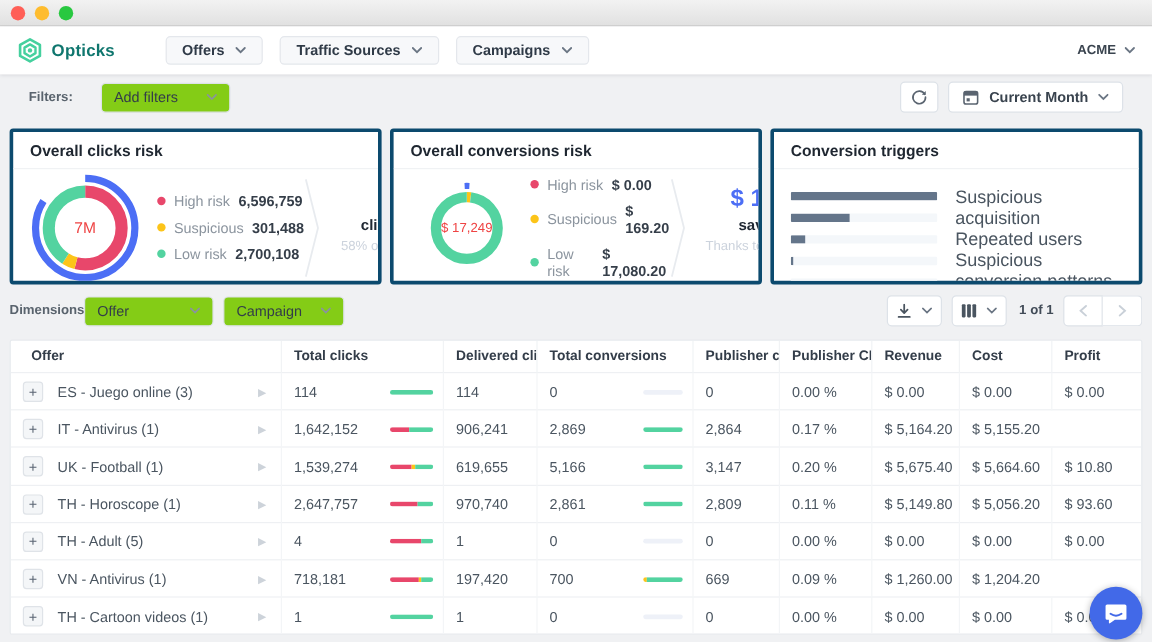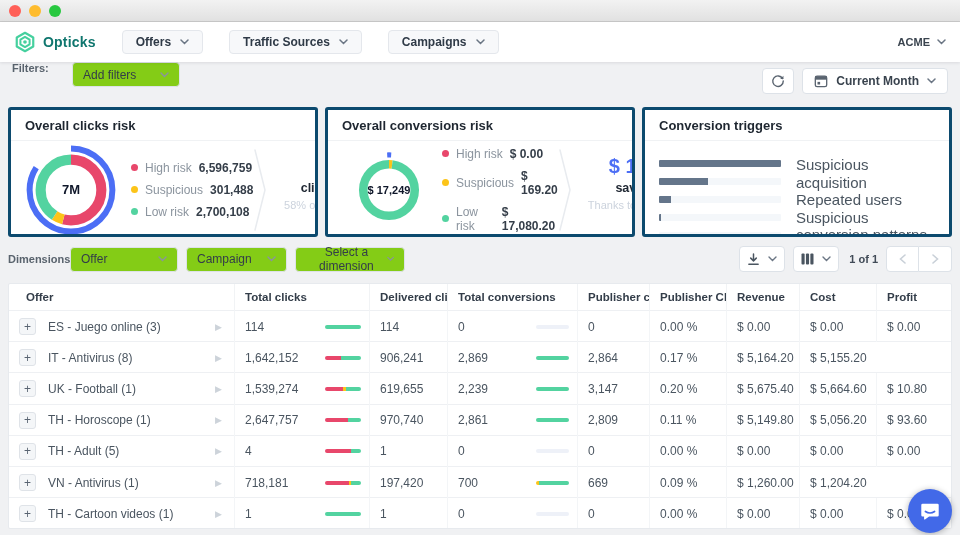--- a/index.html
+++ b/index.html
@@ -16,7 +16,7 @@
          box-shadow:0 1px 3px rgba(16,24,40,.10); position:relative; z-index:3; }
   .brand { display:flex; align-items:center; gap:7px; cursor:pointer; }
   .brand-text { font-size:14px; font-weight:800; color:#0f766e; letter-spacing:.2px; }
-  .nav-menus { display:flex; gap:26px; margin-left:26px;justify-content:flex-end; }
+  .nav-menus { display:flex; gap:14px; margin-left:42px;justify-content:flex-end; }
   .nav-btn { display:flex; align-items:center; gap:9px; background:#f7f8fa; border:1px solid #e4e7ec;
              border-radius:4px; padding:0 13px; height:24px; font-size:12px; font-weight:700; color:#2f3a47; cursor:pointer; }
   .account { margin-left:auto; display:flex; align-items:center; gap:7px; font-size:11px; font-weight:700; color:#3a444f; cursor:pointer; }

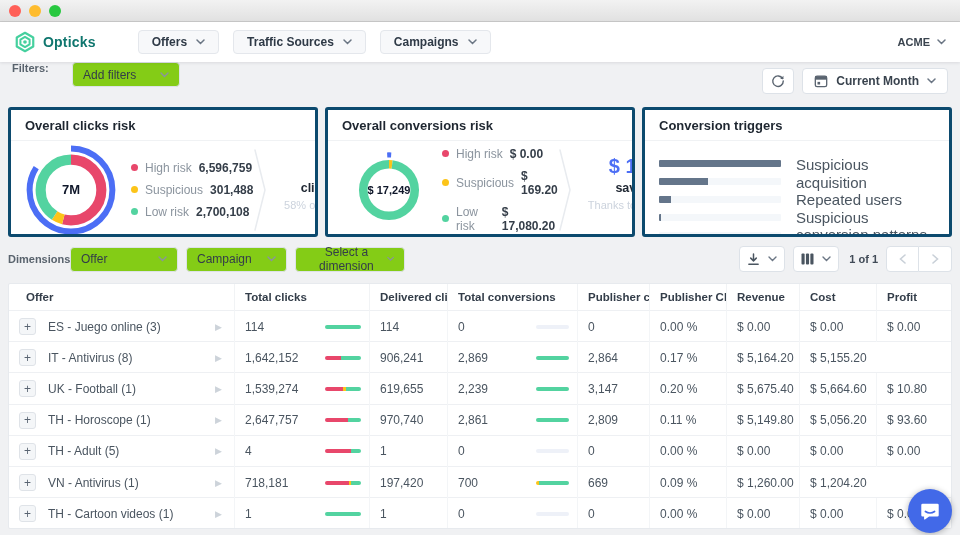--- a/index.html
+++ b/index.html
@@ -24,7 +24,7 @@
   .chev { display:inline-block; }
 
   
-  .filters-row { height:38px; display:flex; padding:0 12px; }
+  .filters-row { height:38px; display:flex; align-items:center; padding:0 24px; }
   .row-label { font-size:11px; font-weight:700; color:#59636d; }
   .filters-row .row-label { width:60px; }
   .select-btn { display:flex; align-items:center; justify-content:space-between; background:#84cc16;

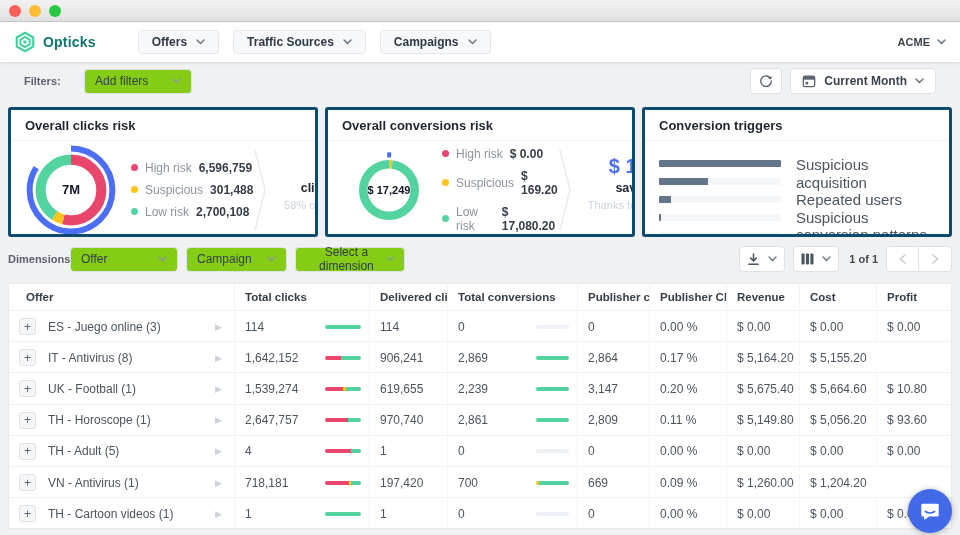--- a/index.html
+++ b/index.html
@@ -48,7 +48,7 @@
   .donut { position:relative; flex:none; }
   .donut svg { width:100%; height:100%; display:block; }
   .donut-center { position:absolute; inset:0; display:flex; align-items:center; justify-content:center;
-                  font-weight:700; color:#0f172a; }
+                  font-weight:400; color:#ef4444; }
   .d1 { width:92px; height:92px; margin-left:14px; }
   .d1 .donut-center { font-size:13px; }
   .d2 { width:78px; height:78px; margin-left:22px; }

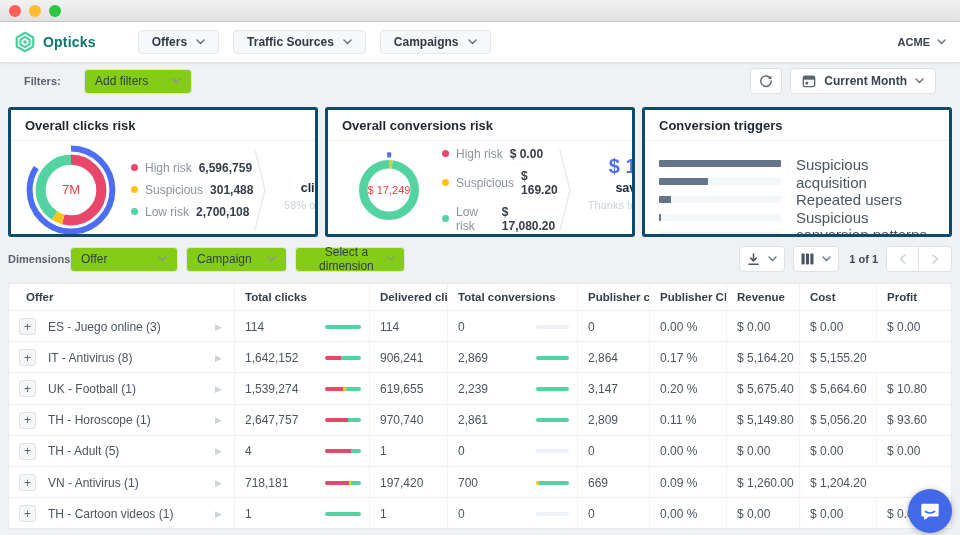--- a/index.html
+++ b/index.html
@@ -315,12 +315,6 @@
           <path d="M1 1l3.5 3.5L8 1" fill="none" stroke="#8a939e" stroke-width="1.4" stroke-linecap="round"></path>
         </svg>
     </button>
-    <button class="select-btn sel-3">
-      <span>Select a dimension</span>
-      <svg class="chev" width="9" height="6" viewBox="0 0 9 6">
-          <path d="M1 1l3.5 3.5L8 1" fill="none" stroke="#8a939e" stroke-width="1.4" stroke-linecap="round"></path>
-        </svg>
-    </button>
   </div>
   <div class="dims-right">
     <button class="white-btn icon-btn">

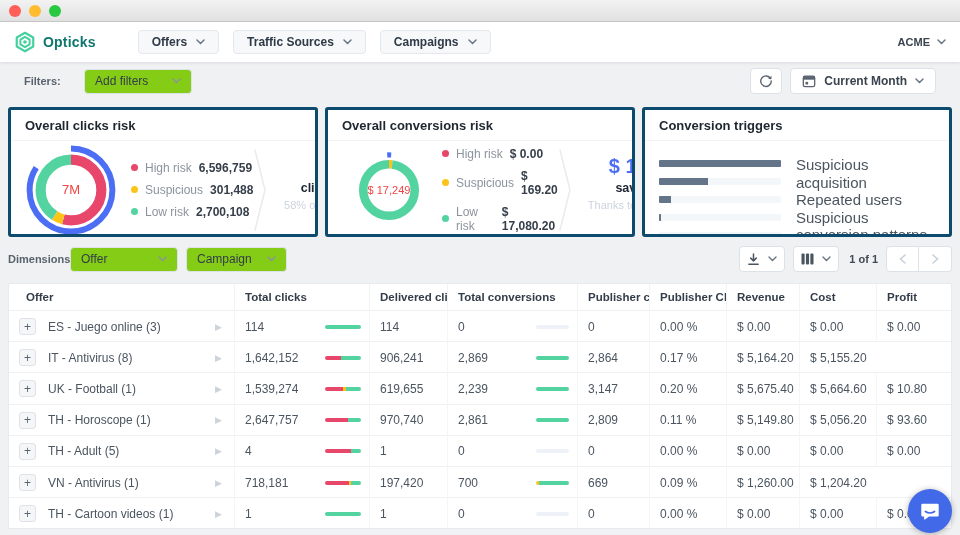--- a/index.html
+++ b/index.html
@@ -403,7 +403,7 @@
       <div class="tgrid trow">
         <div class="td">
           <button class="plus-btn">+</button>
-          <span class="offer-name">IT - Antivirus (8)</span>
+          <span class="offer-name">IT - Antivirus (1)</span>
           <span class="drill">▶</span>
         </div>
         <div class="td">

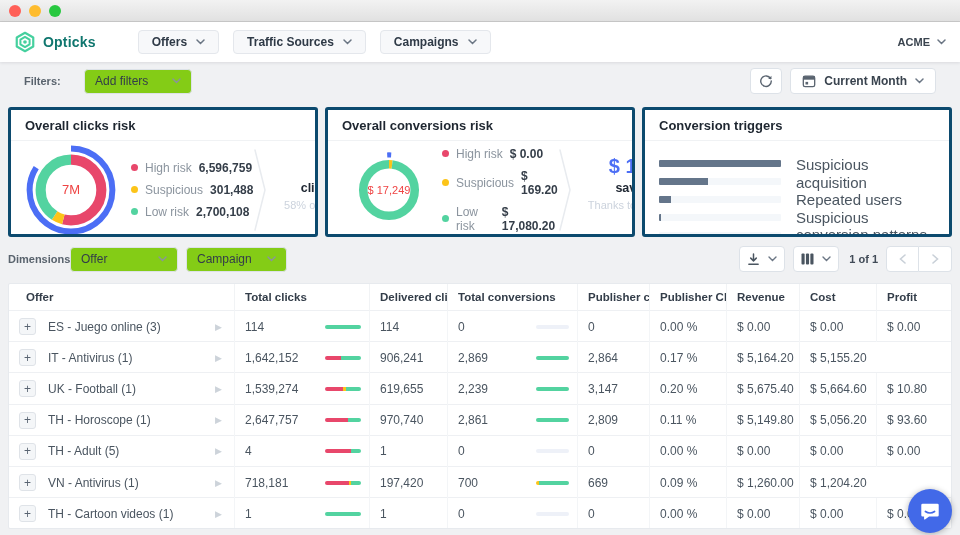--- a/index.html
+++ b/index.html
@@ -453,7 +453,7 @@
           <span>619,655</span>
         </div>
         <div class="td">
-          <span>2,239</span>
+          <span>5,166</span>
           <span class="spark conv">
             <i style="width: 100%; background: rgb(83, 211, 160);"></i>
           </span>

